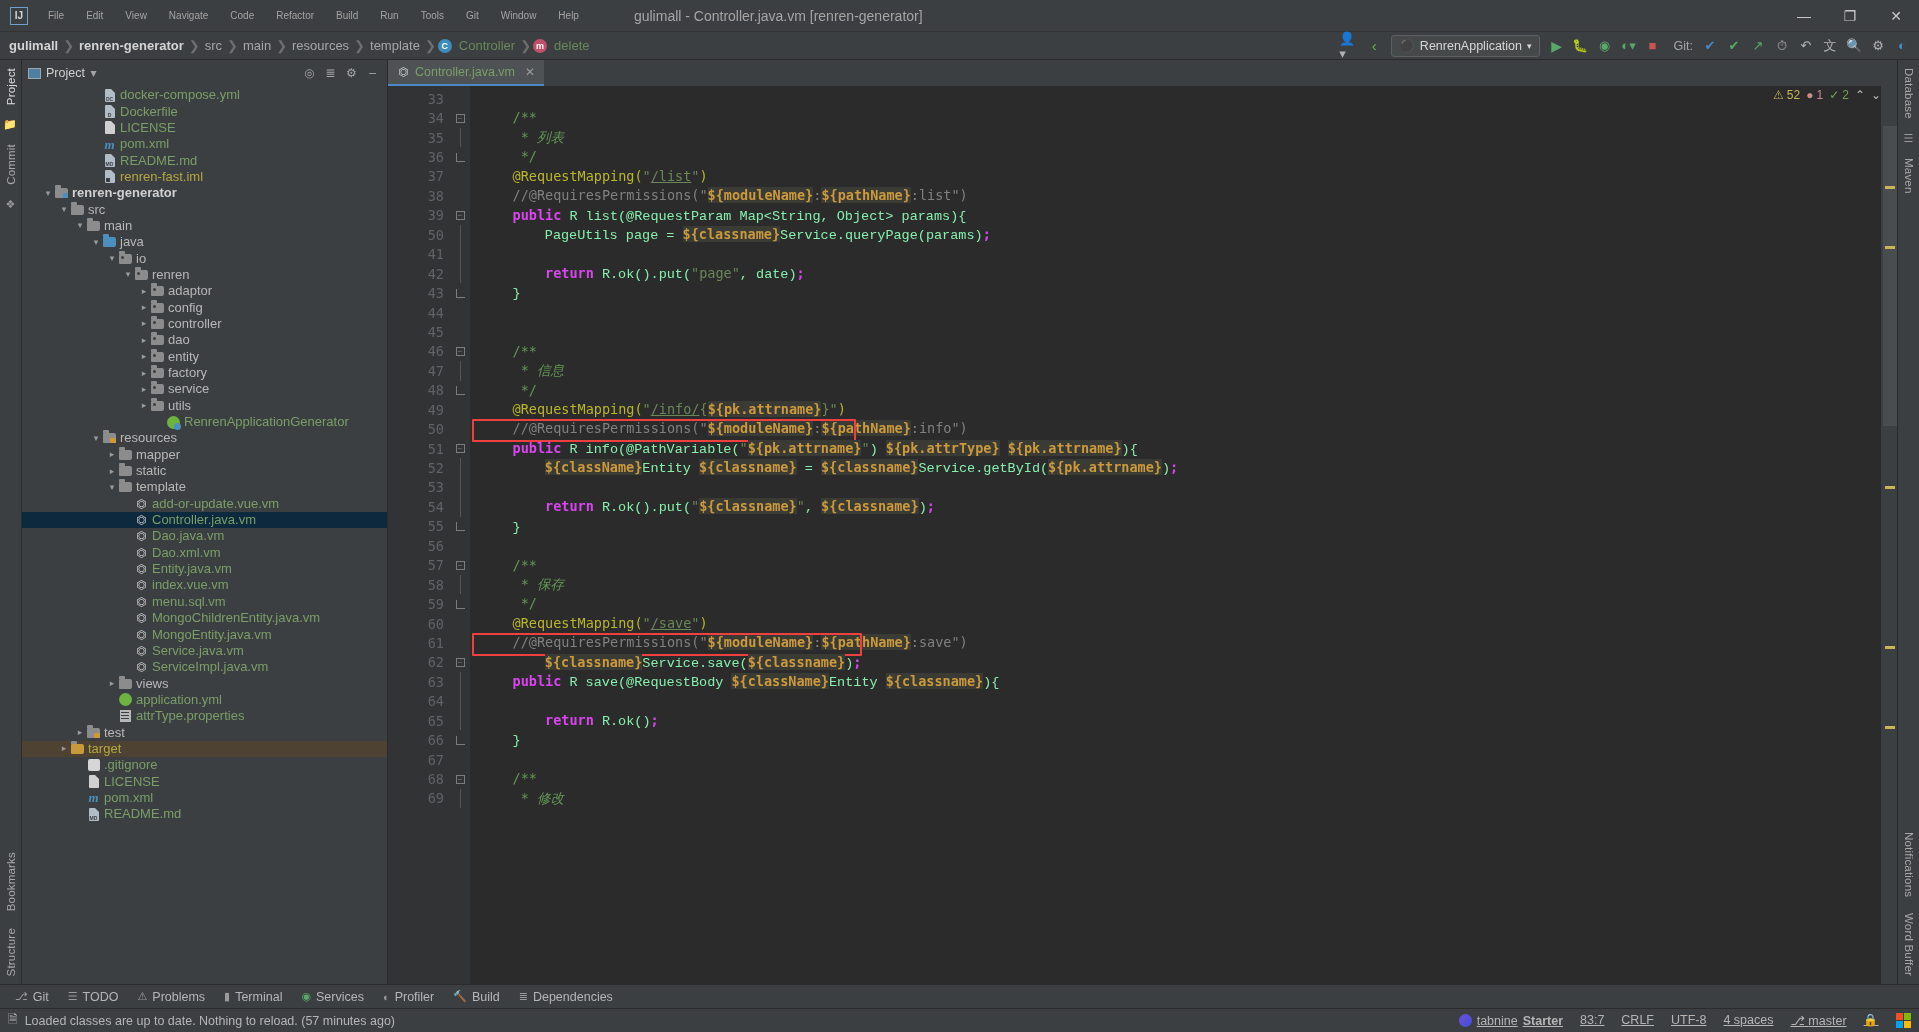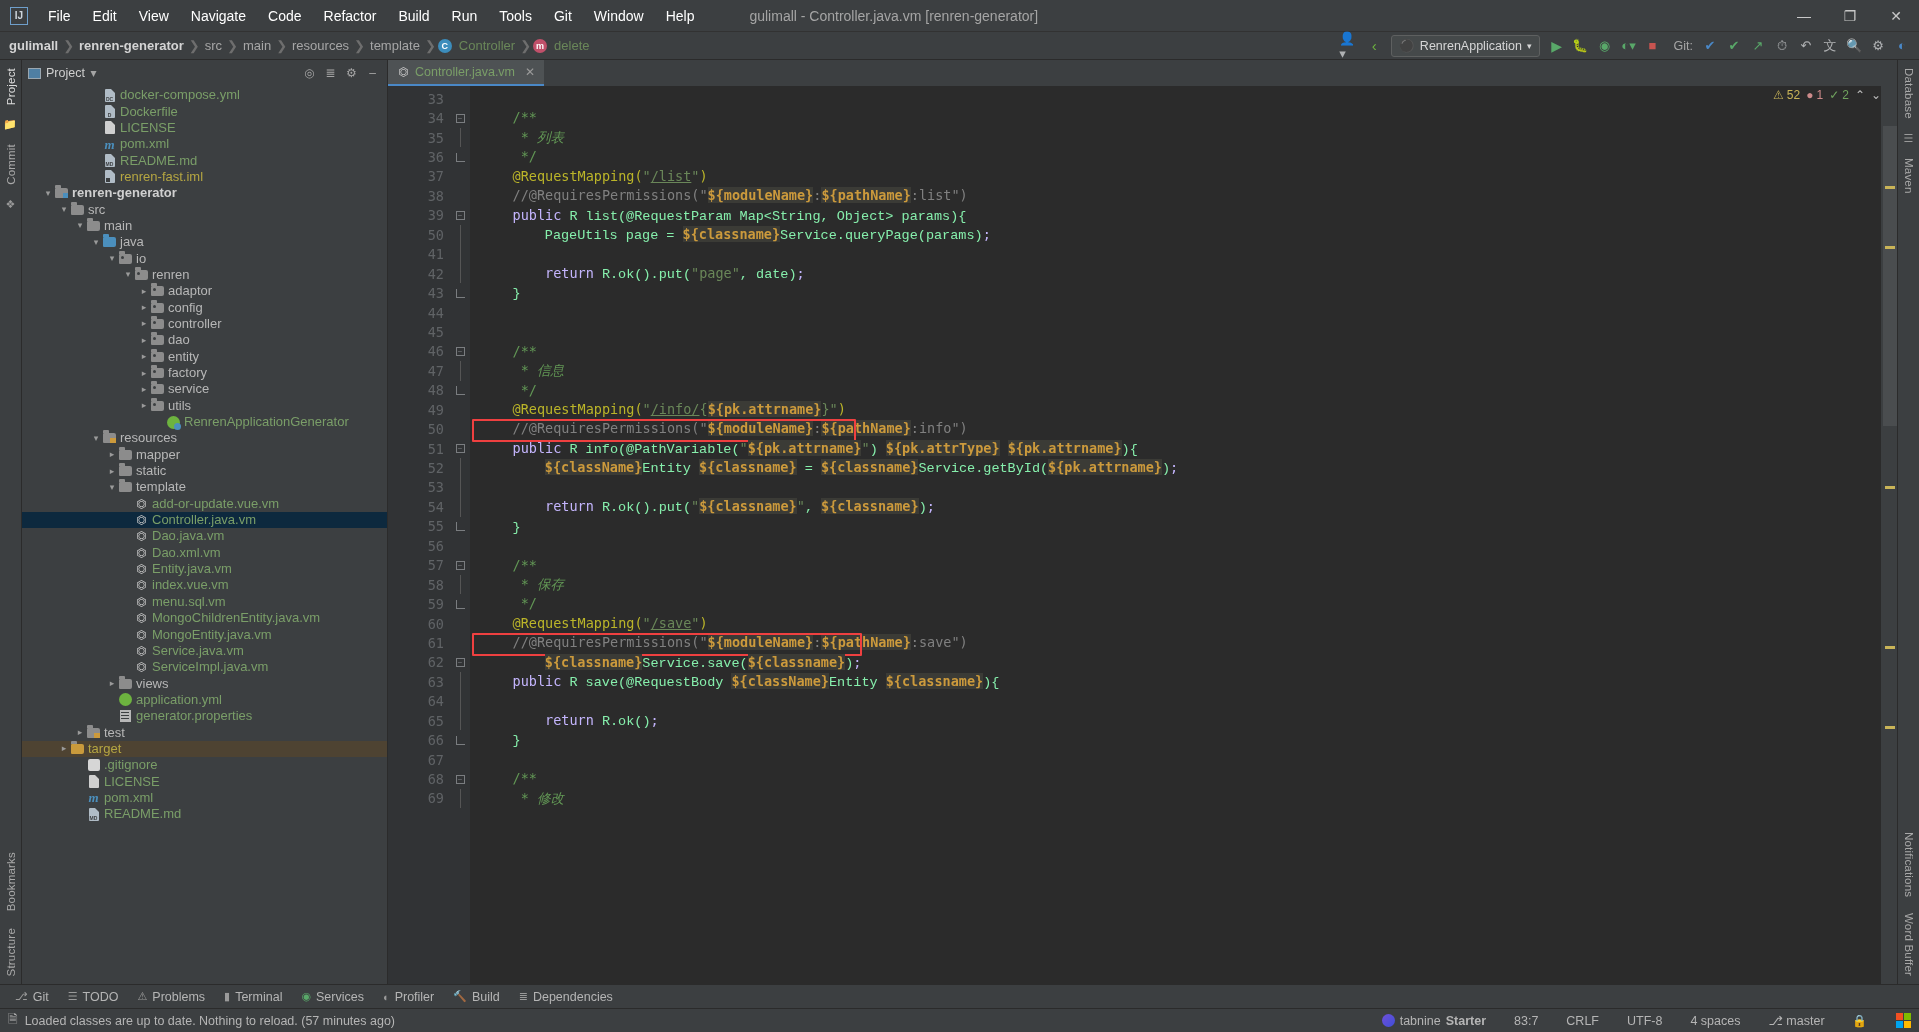--- a/index.html
+++ b/index.html
@@ -24,7 +24,7 @@
   }
   .menu { display: flex; align-items: center; gap: 0px; }
   .menu-item {
-    font-size: 14px; color: #ffffff; padding: 4px 11px; cursor: default;
+    font-size: 10px; color: #a3a3a3; padding: 4px 11px; cursor: default;
   }
   .title-project {
     font-size: 14px; color: #a5a5a5; margin-left: 44px;

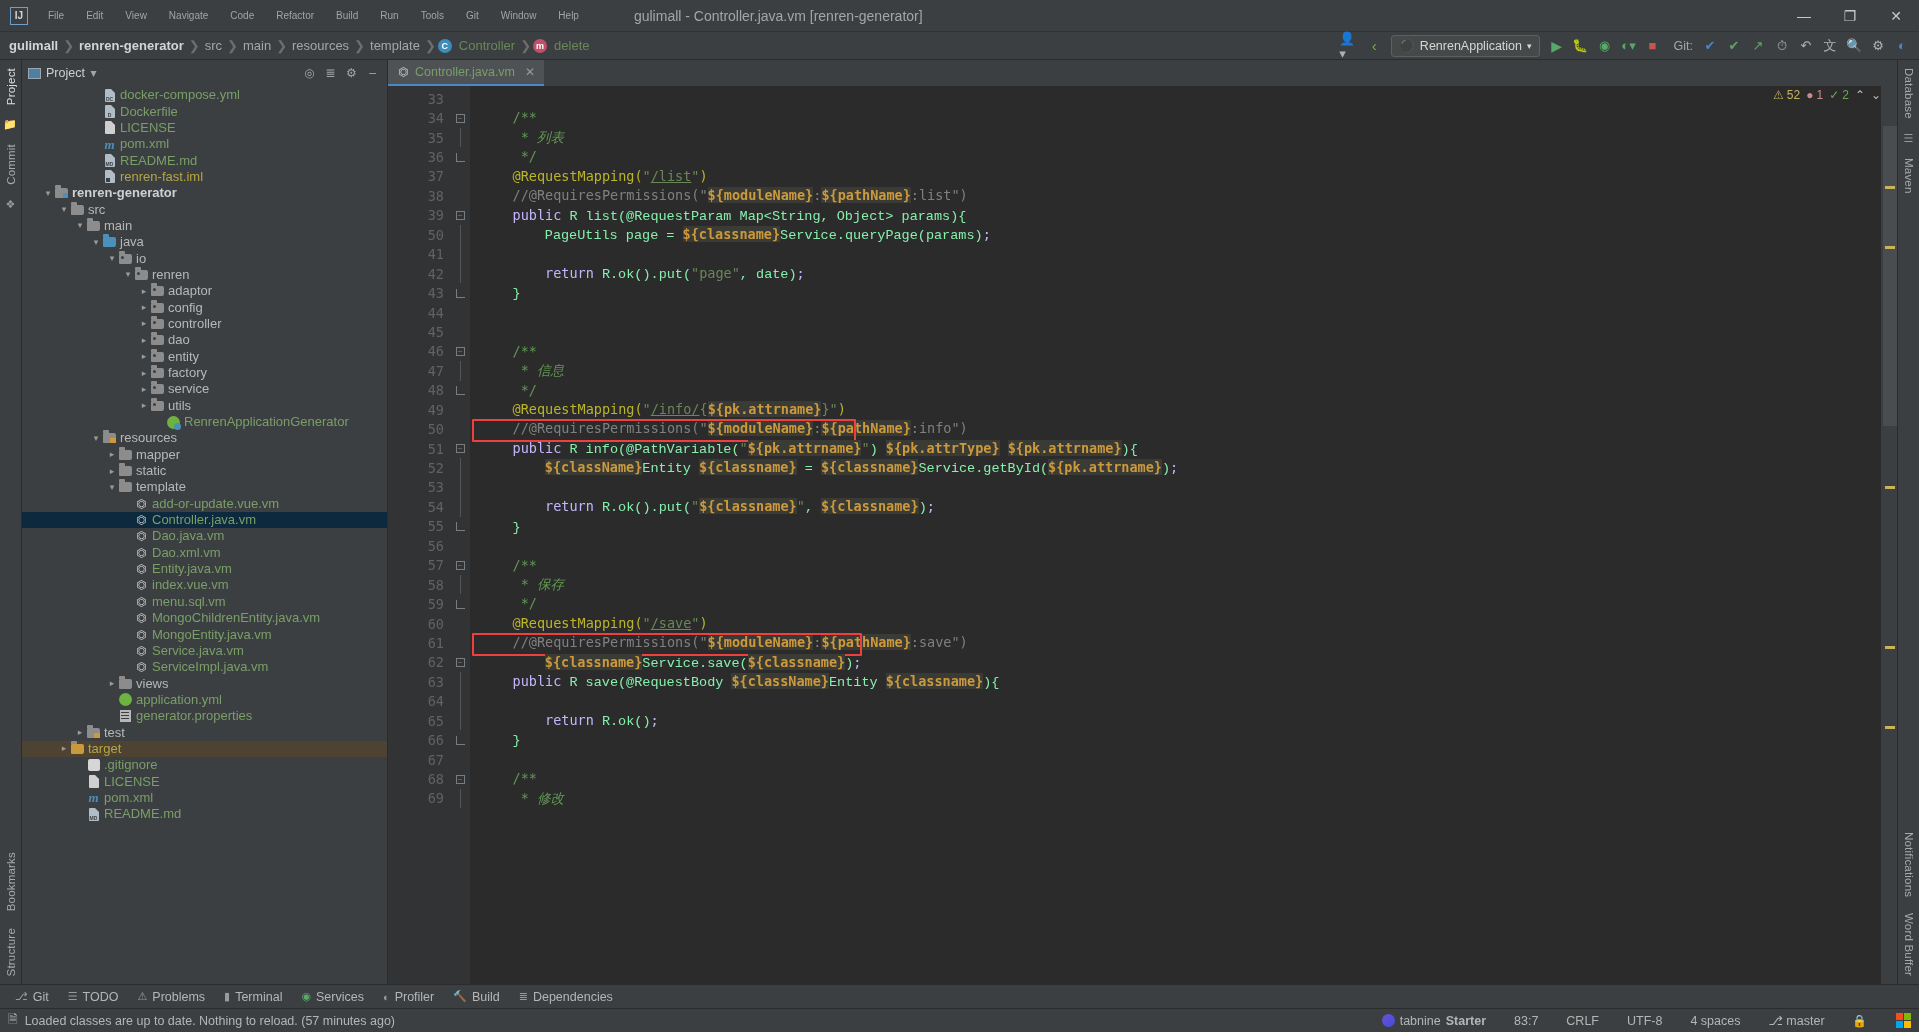--- a/index.html
+++ b/index.html
@@ -198,7 +198,7 @@
     border: 2px solid #ef4040; border-radius: 1px; width: var(--bw, 380px);
     pointer-events: none;
   }
-  .kw { color: #c4b5fd; font-weight: normal; }
+  .kw { color: #d946ef; font-weight: bold; }
   .str { color: #6a8759; }
   .cmt { color: #808080; }
   .doc { color: #629755; }

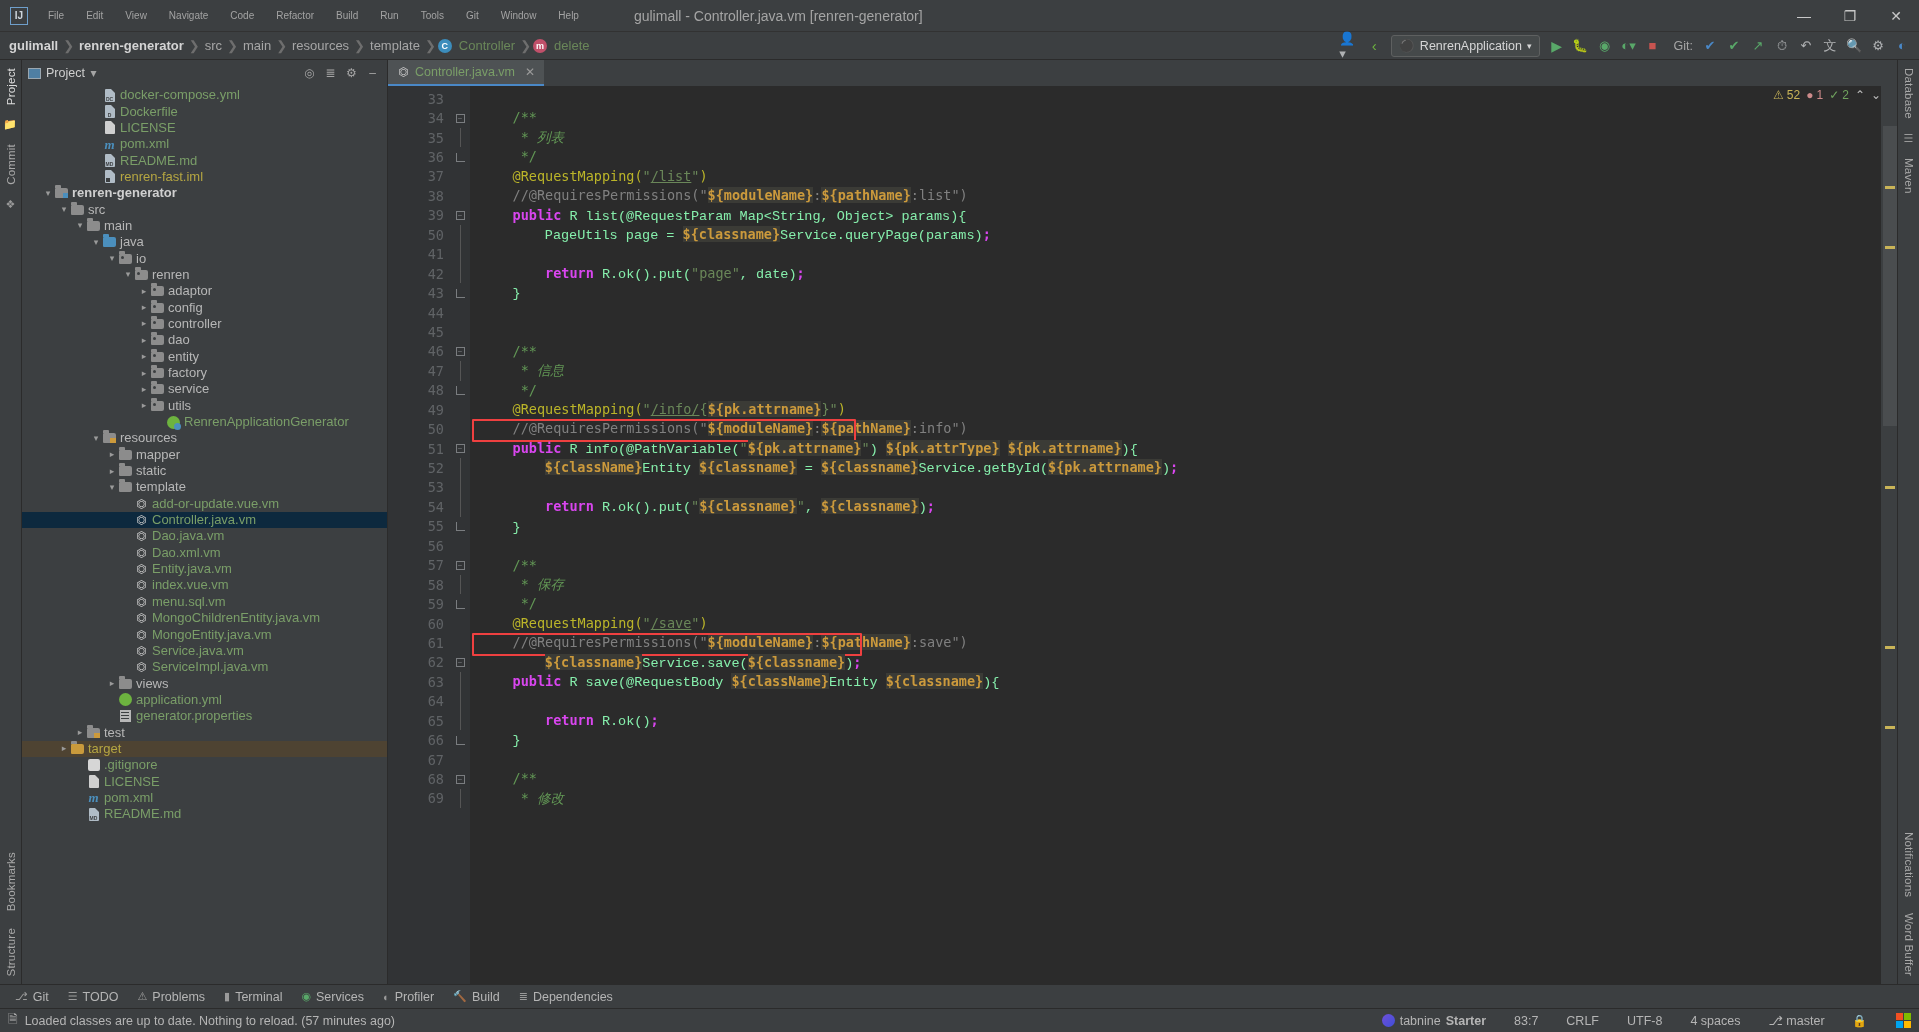--- a/index.html
+++ b/index.html
@@ -632,7 +632,7 @@
             <span class="ico">
               <span class="props-ico"></span>
             </span>
-            <span class="lbl c-green">generator.properties</span>
+            <span class="lbl c-green">attrType.properties</span>
           </div>
           <div class="row" style="padding-left: 52px;">
             <span class="arrow">▸</span>

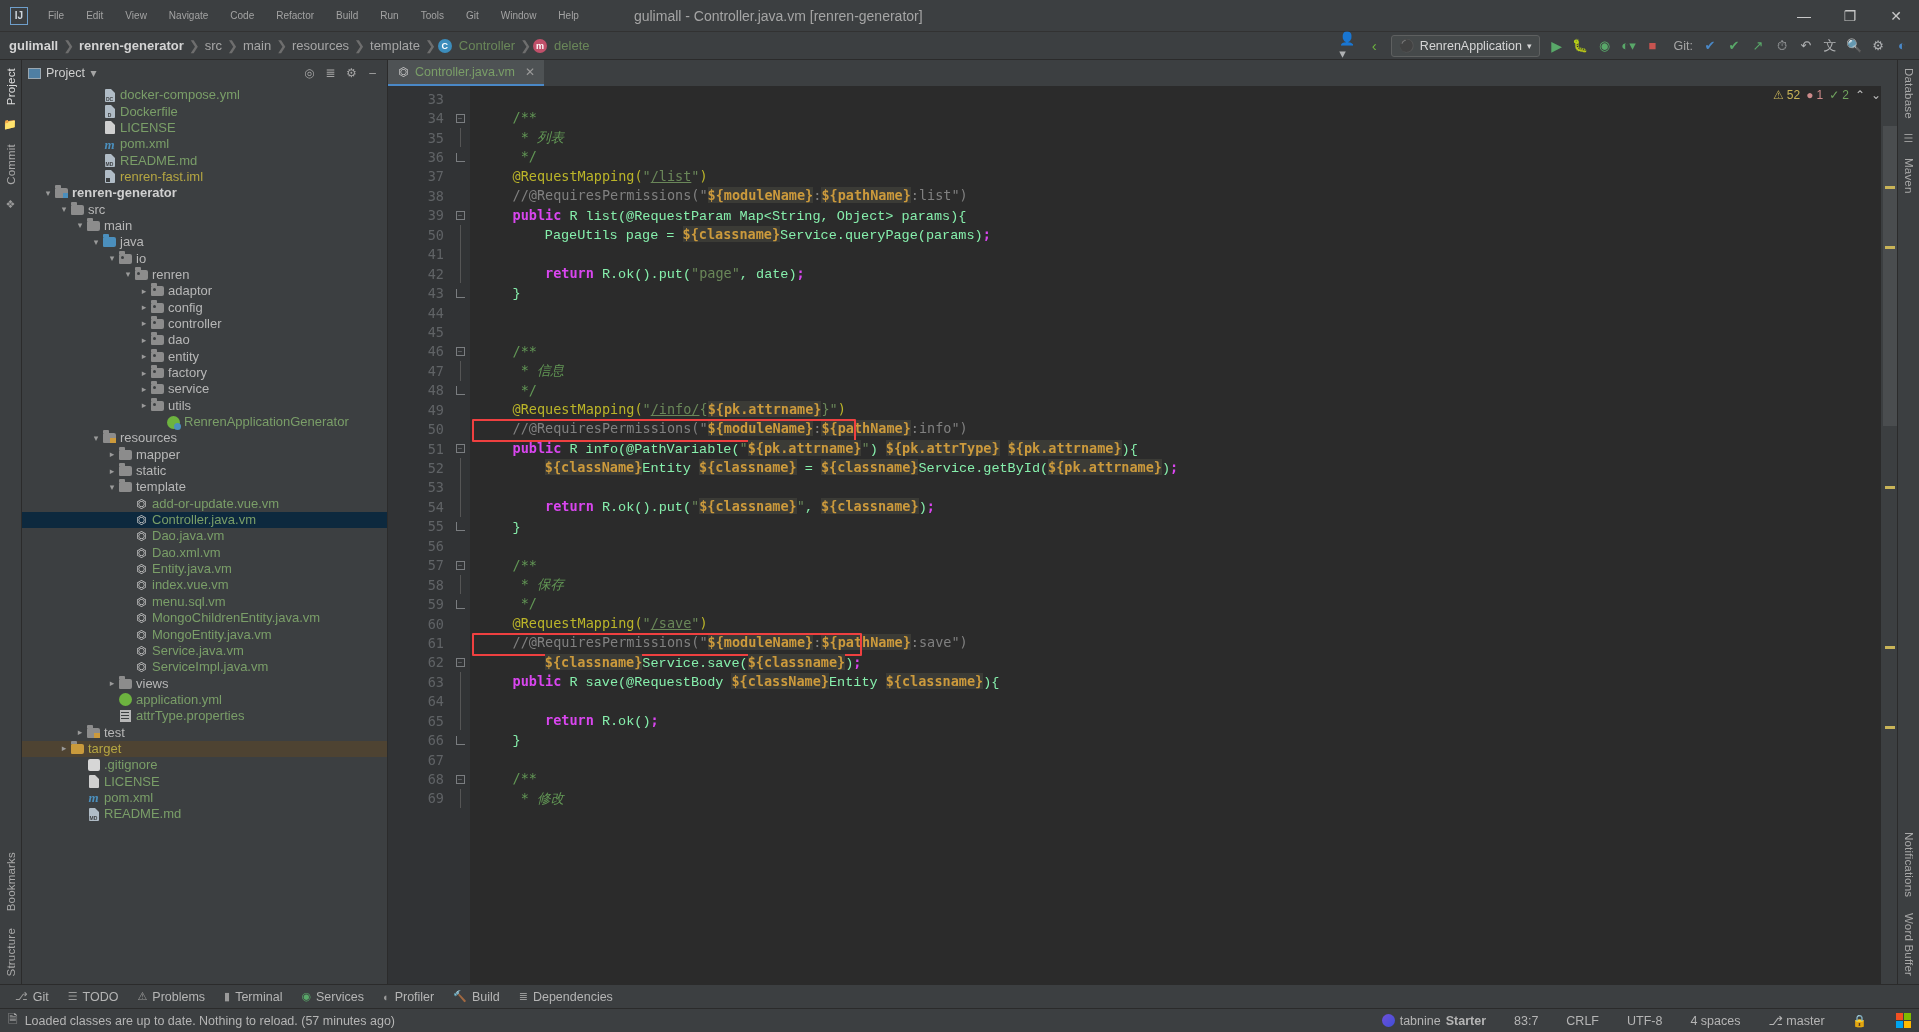--- a/index.html
+++ b/index.html
@@ -242,7 +242,7 @@
     border-top: 1px solid #2b2b2b;
   }
   .sb-msg { display: flex; align-items: center; gap: 7px; }
-  .sb-right { margin-left: auto; display: flex; align-items: center; gap: 28px; }
+  .sb-right { margin-left: auto; display: flex; gap: 17px; text-decoration: underline; }
   .sb-item { font-size: 12.5px; color: #b5b5b5; }
   .tabnine {
     display: flex; align-items: center; gap: 5px;

